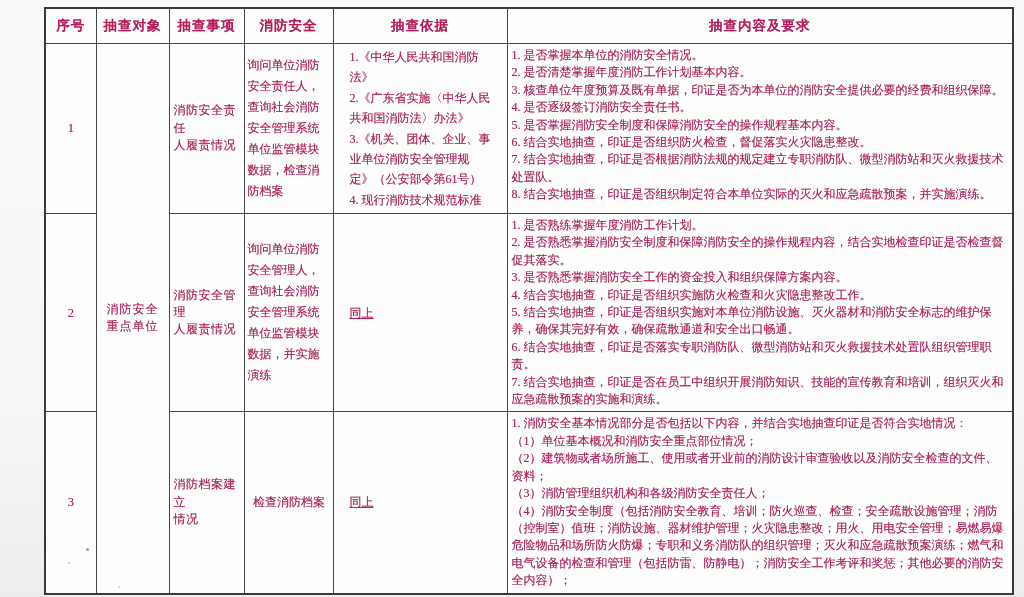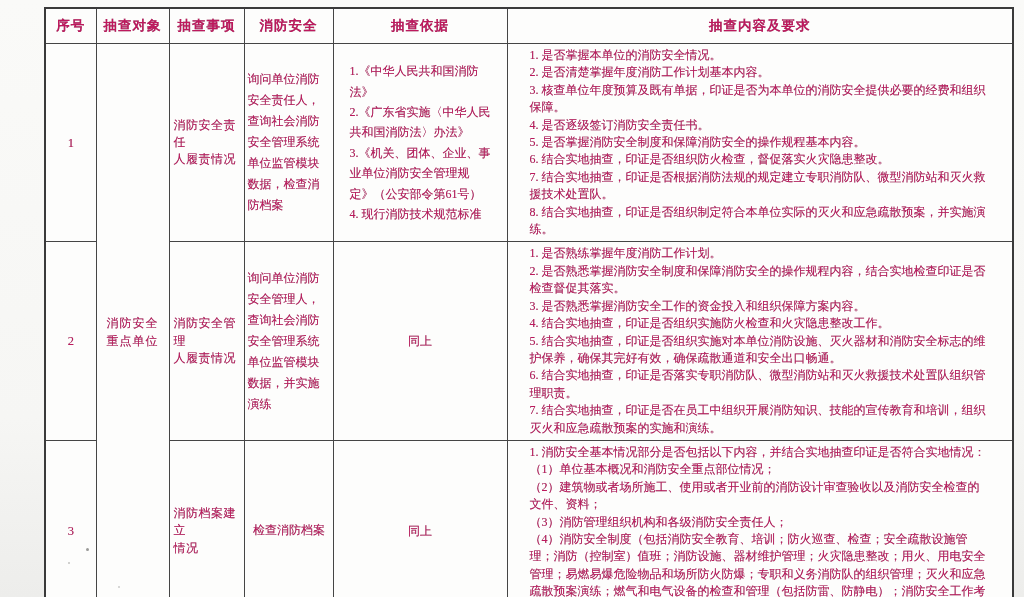--- a/index.html
+++ b/index.html
@@ -34,7 +34,7 @@
   td.c-method.center{text-align:center;line-height:1.45;}
   td.c-basis{text-align:left;vertical-align:middle;white-space:pre-line;padding:2px 16px;line-height:1.7;}
   td.c-basis.center{text-align:center;}
-  td.c-content{text-align:left;vertical-align:top;white-space:pre-line;padding:3px 22px;line-height:17.4px;}
+  td.c-content{text-align:left;vertical-align:top;white-space:pre-line;padding:3px 4px;line-height:17.4px;}
   tr.r1{height:170px;} tr.r2{height:180px;} tr.r3{height:143px;}
   
   .speck{position:absolute;background:#9a9a98;border-radius:50%;}

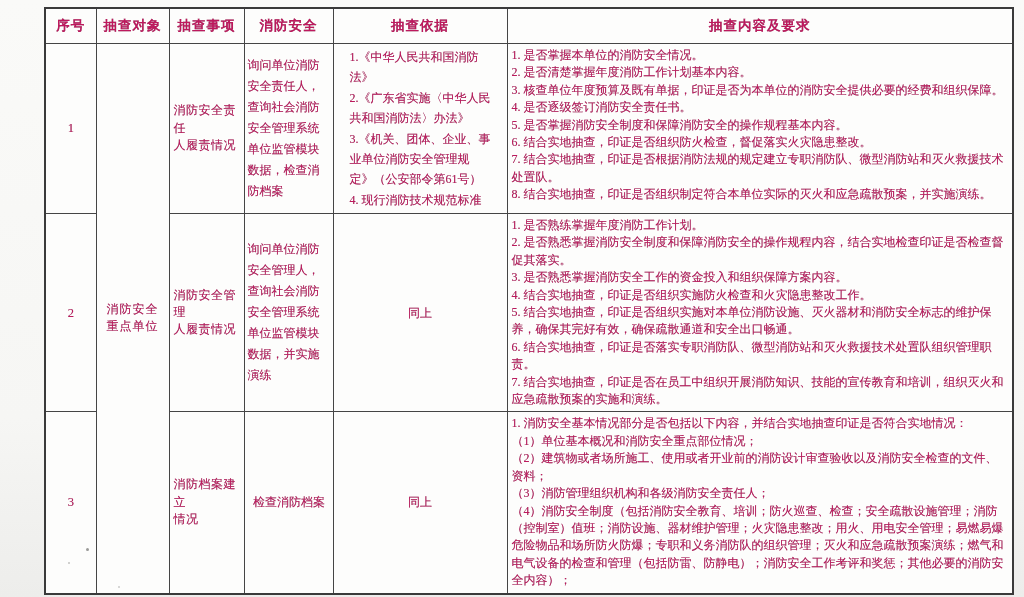--- a/index.html
+++ b/index.html
@@ -33,7 +33,7 @@
   td.c-method{text-align:left;vertical-align:middle;white-space:pre-line;padding:2px 2px 2px 3px;line-height:1.75;}
   td.c-method.center{text-align:center;line-height:1.45;}
   td.c-basis{text-align:left;vertical-align:middle;white-space:pre-line;padding:2px 16px;line-height:1.7;}
-  td.c-basis.center{text-align:center;}
+  td.c-basis.center{text-align:left;text-decoration:underline;}
   td.c-content{text-align:left;vertical-align:top;white-space:pre-line;padding:3px 4px;line-height:17.4px;}
   tr.r1{height:170px;} tr.r2{height:180px;} tr.r3{height:143px;}
   

